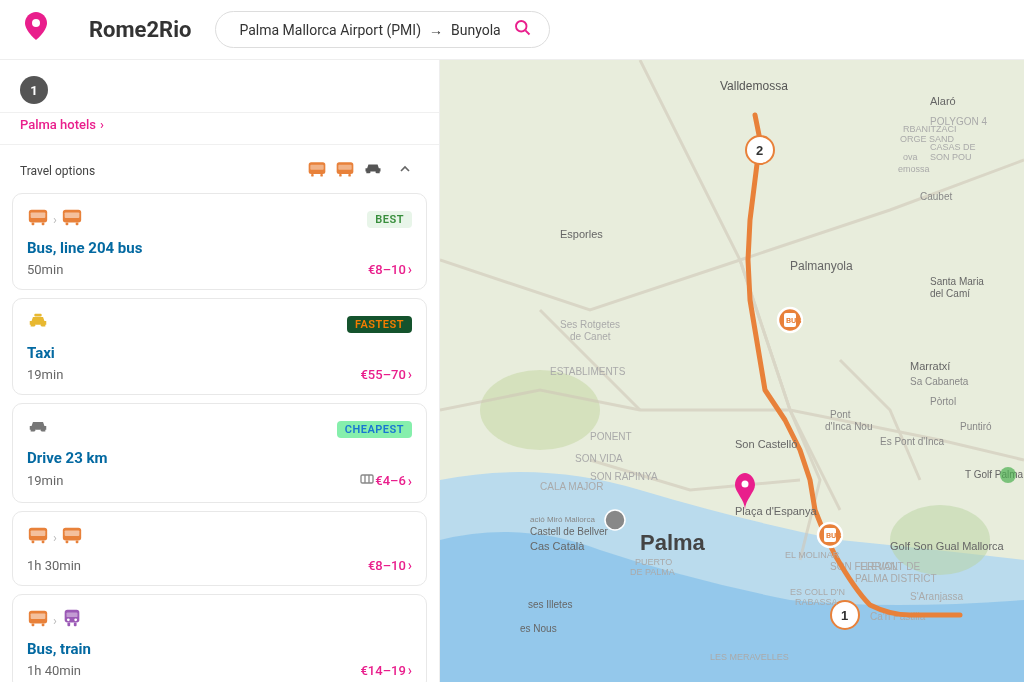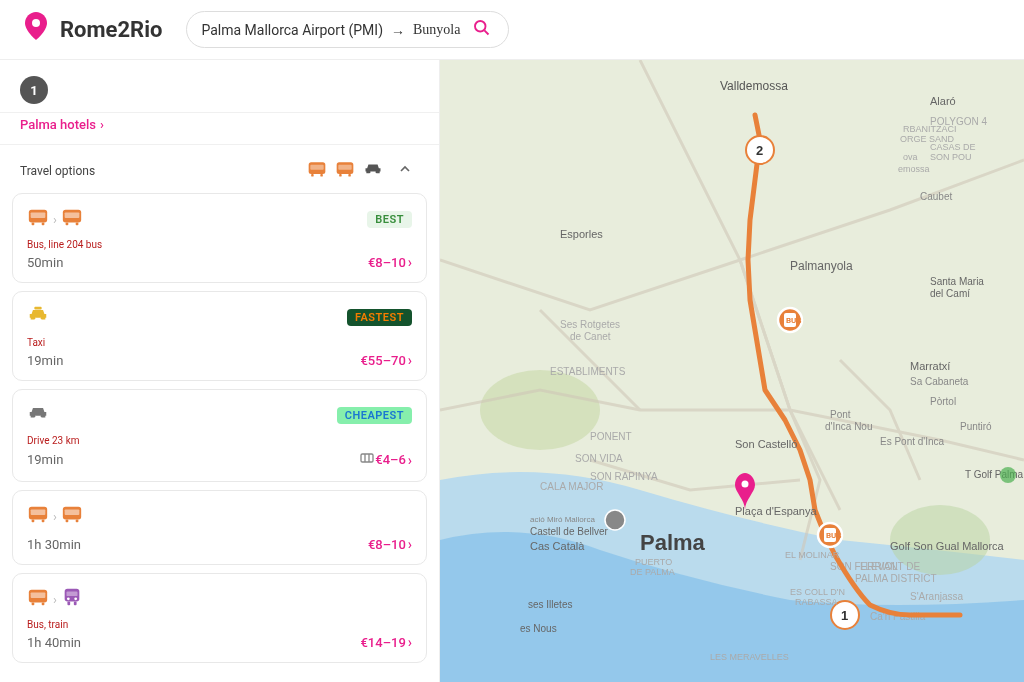--- a/index.html
+++ b/index.html
@@ -14,7 +14,7 @@
       display: flex; align-items: center; gap: 8px; margin-right: 24px;
     }
     .logo-icon { color: #e91e8c; font-size: 28px; }
-    .logo-text { font-size: 22px; font-weight: 700; color: #333; }
+    .logo-text { font-size: 22px; font-weight: 700; color: #333; margin-left: 29px; }
     .search-bar {
       display: flex; align-items: center; background: #fff;
       border: 1.5px solid #ddd; border-radius: 24px; padding: 6px 14px;

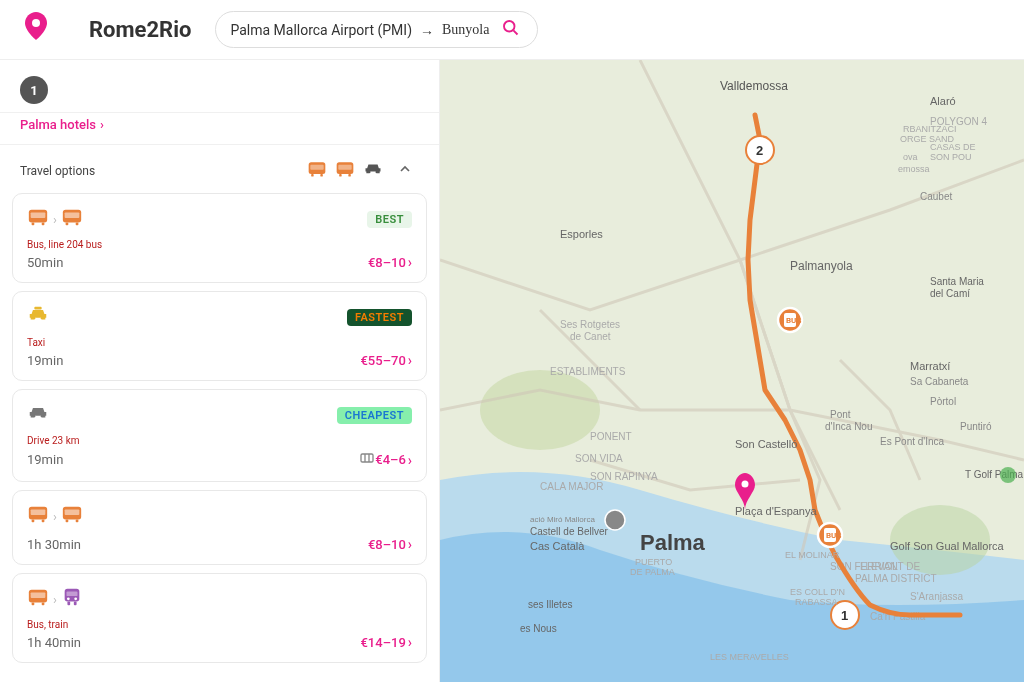--- a/index.html
+++ b/index.html
@@ -120,7 +120,7 @@
     <span class="logo-text">Rome2Rio</span>
   </div>
   <div class="search-bar">
-    <span style="color:#333;font-size:14px;">Palma Mallorca Airport (PMI)</span>
+    <span style="color:#333;font-size:14px;margin-left:9px;">Palma Mallorca Airport (PMI)</span>
     <span class="search-arrow">→</span>
     <span style="color:#333;font-size:14px;font-family:Liberation Serif, serif;">Bunyola</span>
     <button class="search-icon-btn">

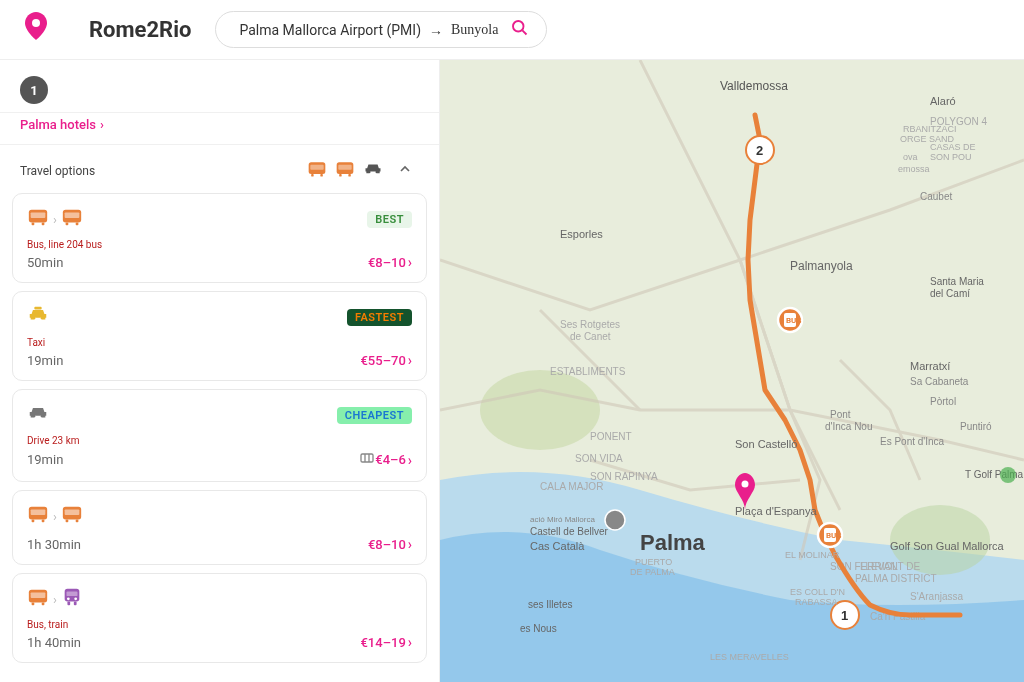--- a/index.html
+++ b/index.html
@@ -122,7 +122,7 @@
   <div class="search-bar">
     <span style="color:#333;font-size:14px;margin-left:9px;">Palma Mallorca Airport (PMI)</span>
     <span class="search-arrow">→</span>
-    <span style="color:#333;font-size:14px;font-family:Liberation Serif, serif;">Bunyola</span>
+    <span style="color:#333;font-size:14px;">Bunyola</span>
     <button class="search-icon-btn">
       <svg width="18" height="18" viewBox="0 0 24 24" fill="none" stroke="#e91e8c" stroke-width="2.5">
         <circle cx="11" cy="11" r="7"></circle>

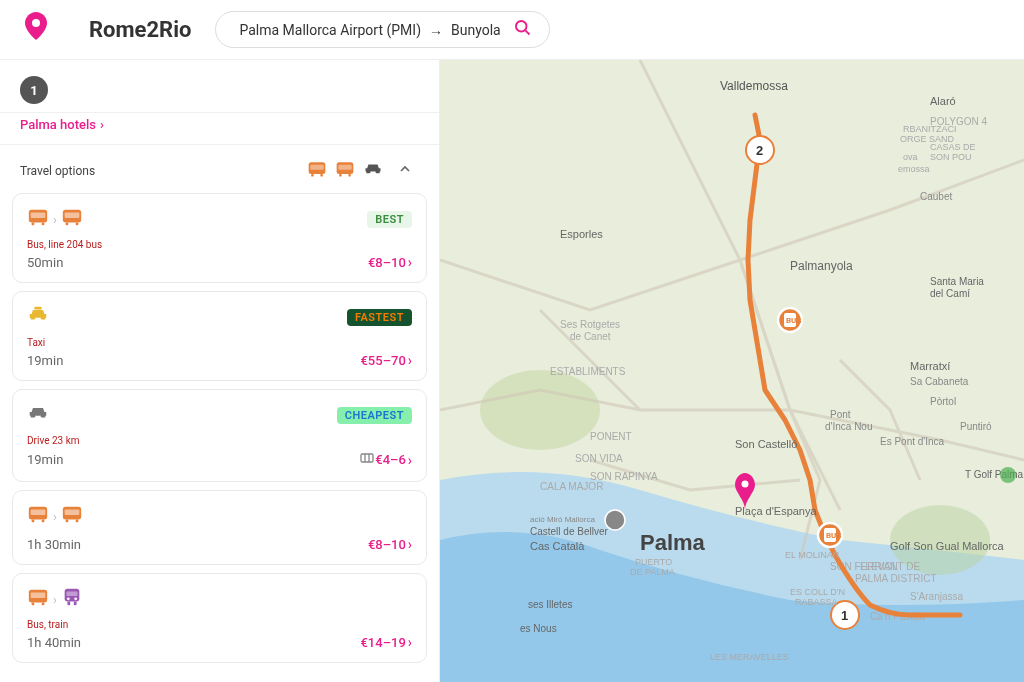--- a/index.html
+++ b/index.html
@@ -89,7 +89,7 @@
     .badge-fastest { background: #14532d; color: #f57c00; }
     .badge-cheapest { background: #86efac; color: #1976d2; }
 
-    .route-name { font-size: 10px; font-weight: 400; color: #b91c1c; margin-bottom: 4px; }
+    .route-name { font-size: 15px; font-weight: 700; color: #0369a1; margin-bottom: 4px; }
     .route-bottom { display: flex; align-items: center; justify-content: space-between; }
     .route-time { font-size: 13px; color: #666; }
     .route-price {

